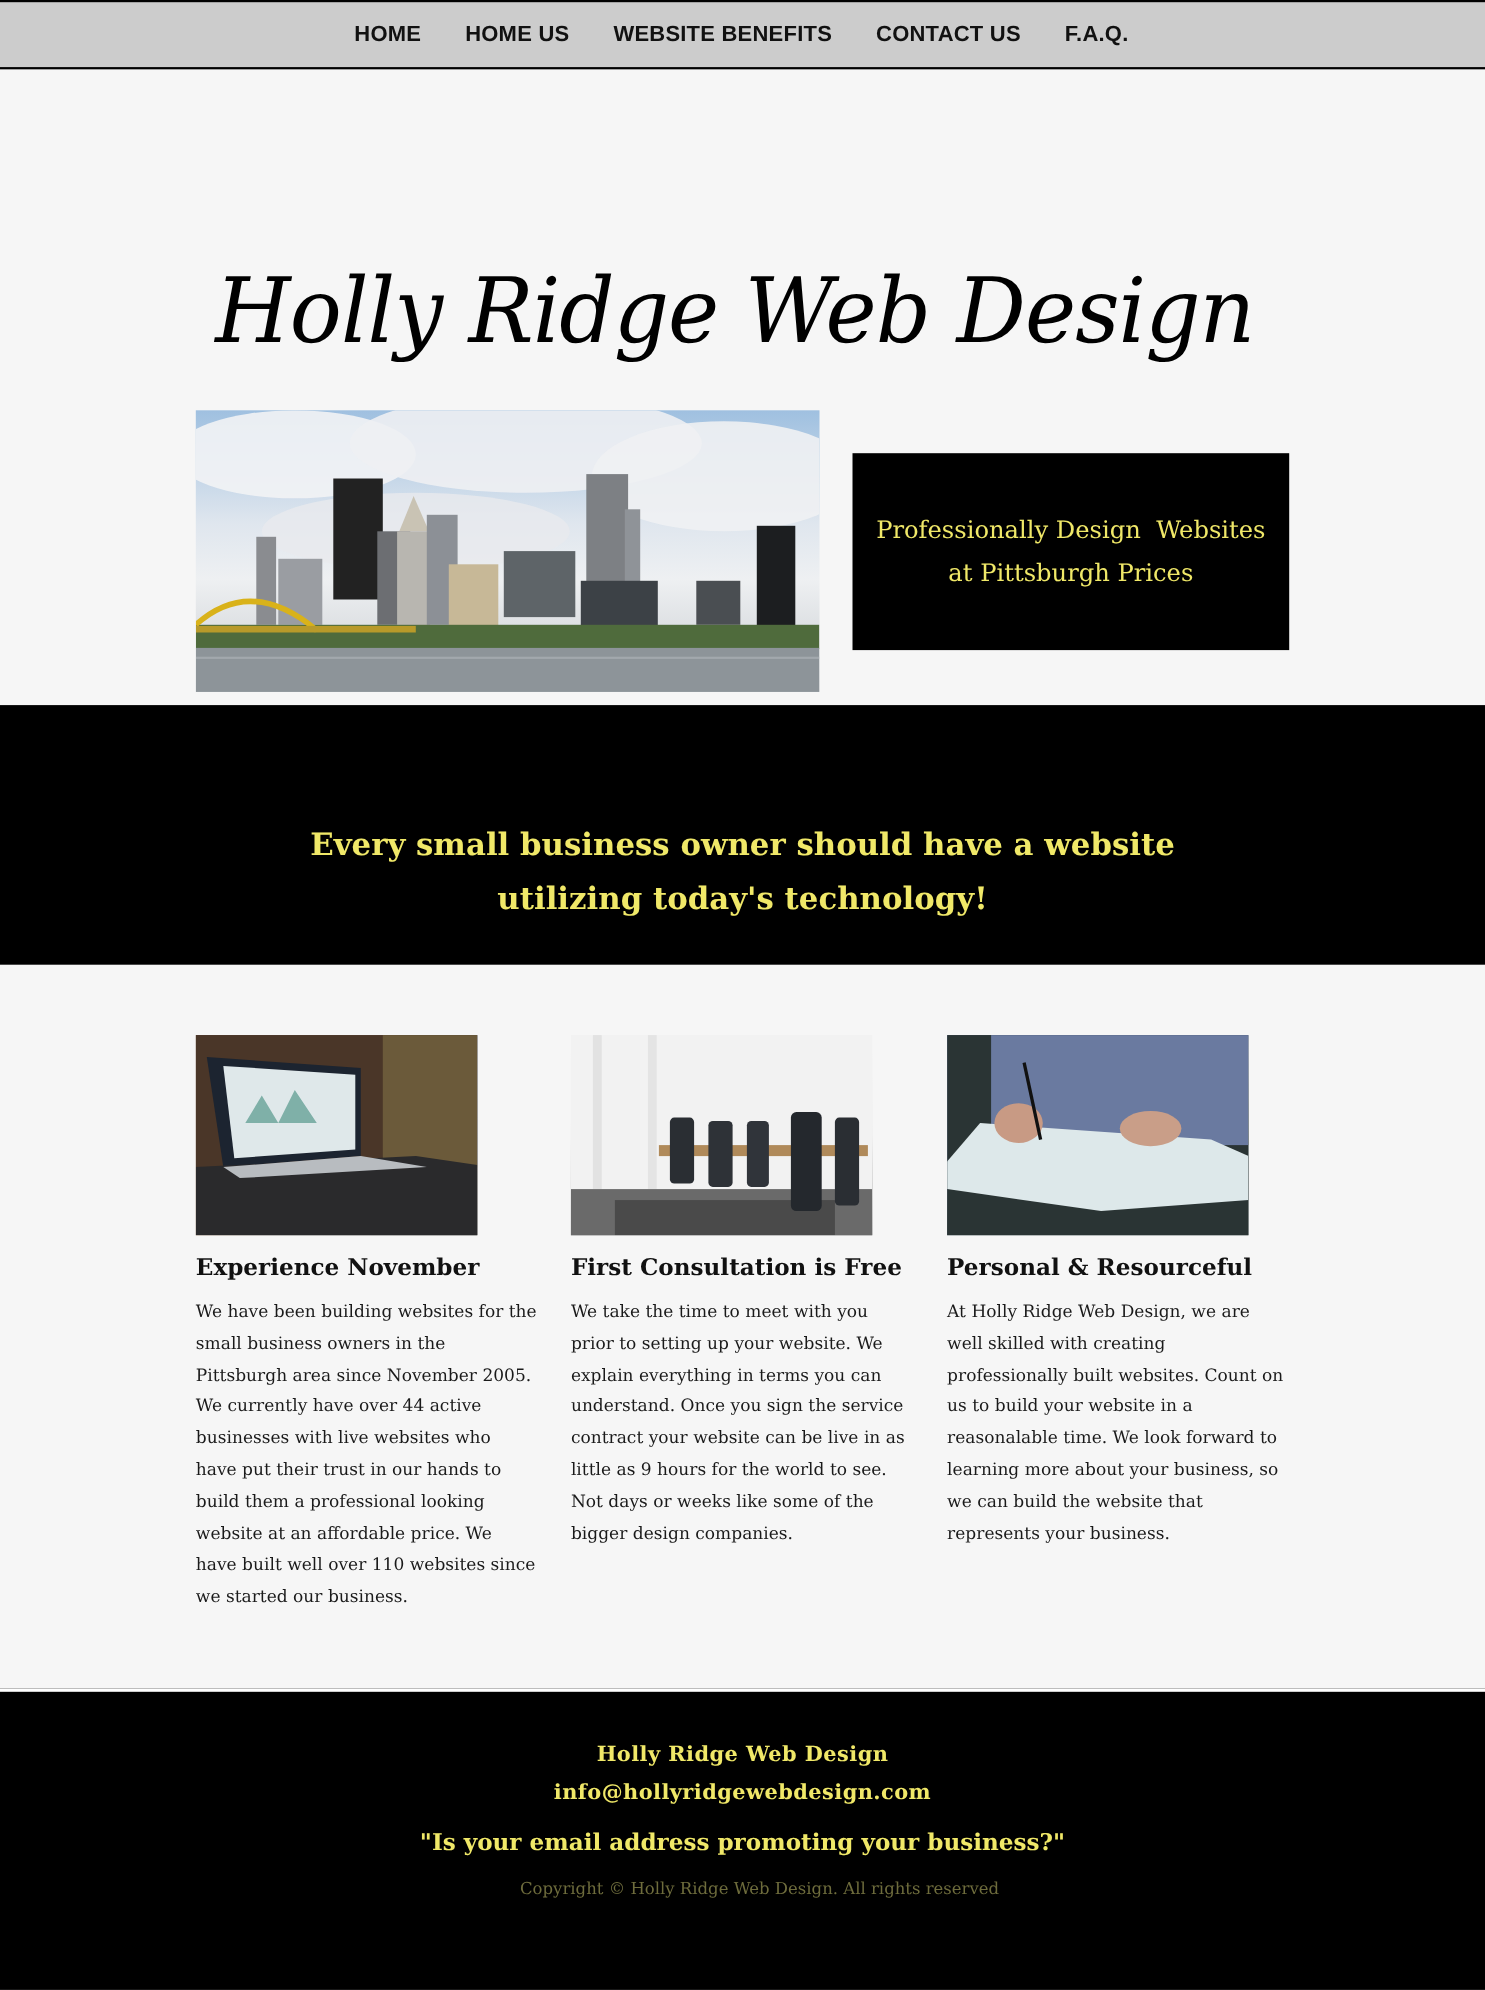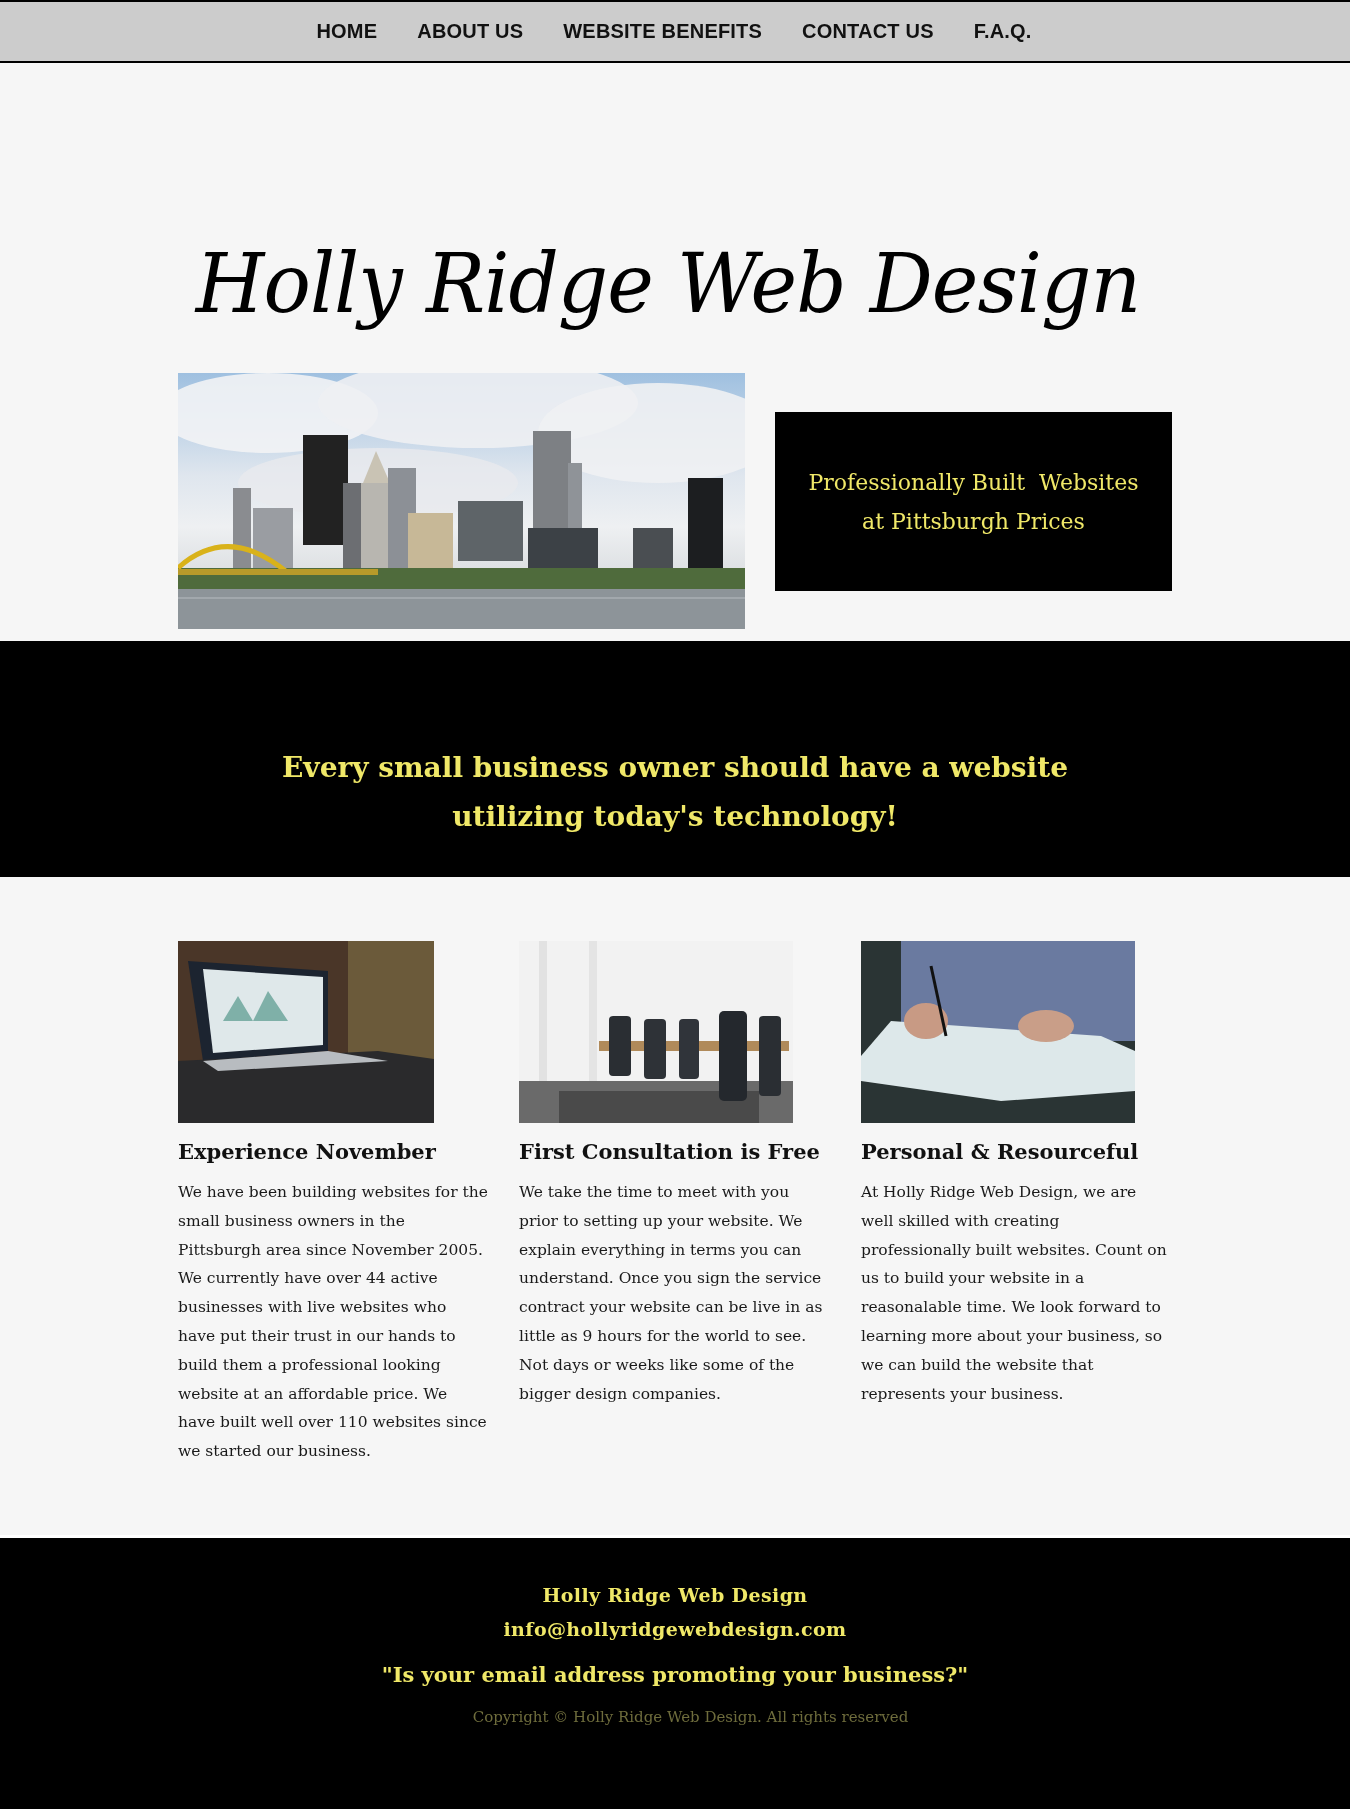--- a/index.html
+++ b/index.html
@@ -139,7 +139,7 @@
 <nav class="nav">
   <div class="nav-inner">
     <a href="#">HOME</a>
-    <a href="#">ABOUT US</a>
+    <a href="#">HOME US</a>
     <a href="#">WEBSITE BENEFITS</a>
     <a href="#">CONTACT US</a>
     <a href="#">F.A.Q.</a>

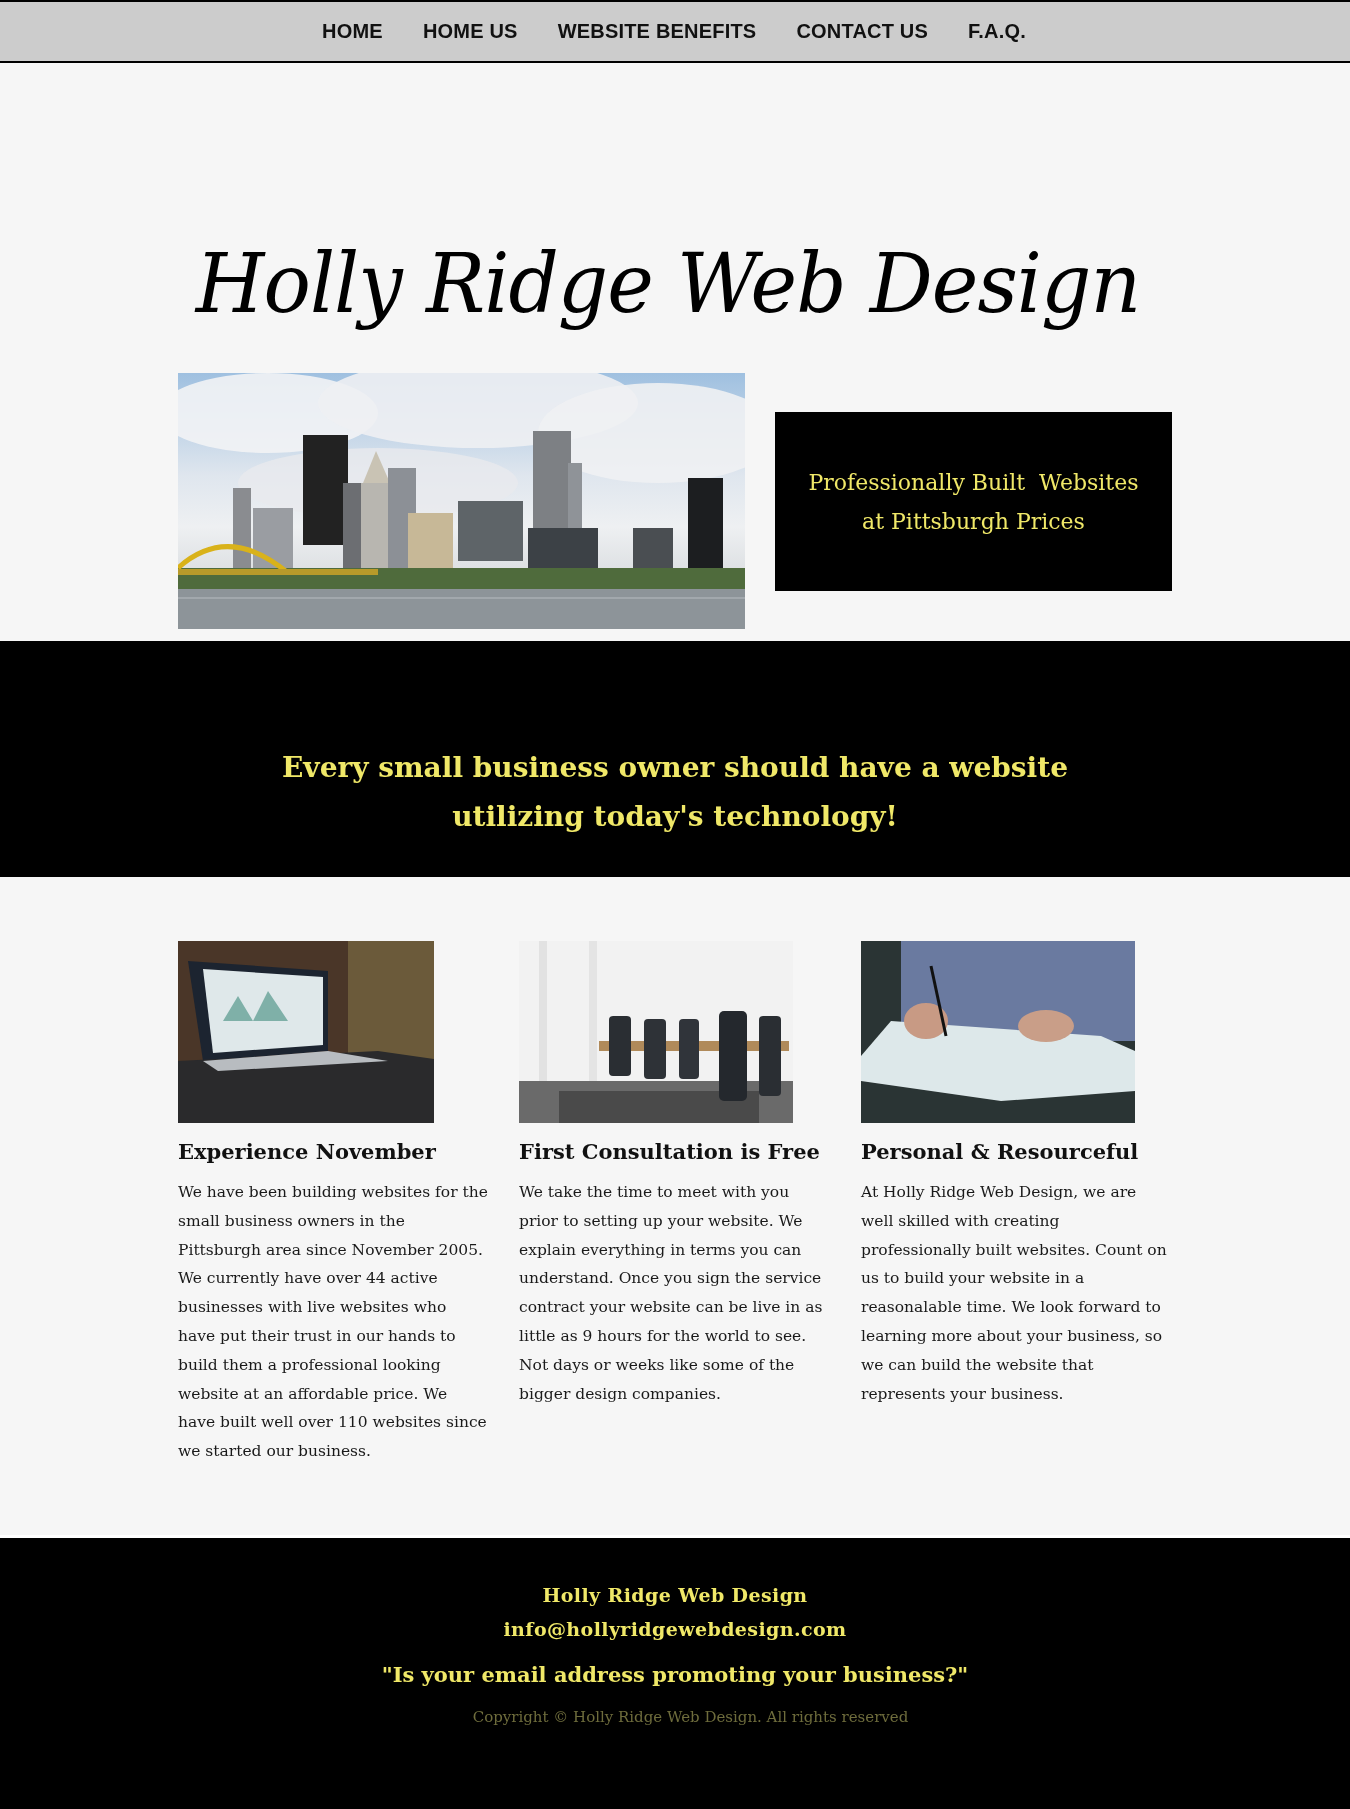--- a/index.html
+++ b/index.html
@@ -183,7 +183,7 @@
   </div>
 
   <div class="tagline-box">
-    <div style="white-space:pre;">Professionally Built  Websites</div>
+    <div style="white-space:pre;">Professionally Design  Websites</div>
     <div>at Pittsburgh Prices</div>
   </div>
 </section>

